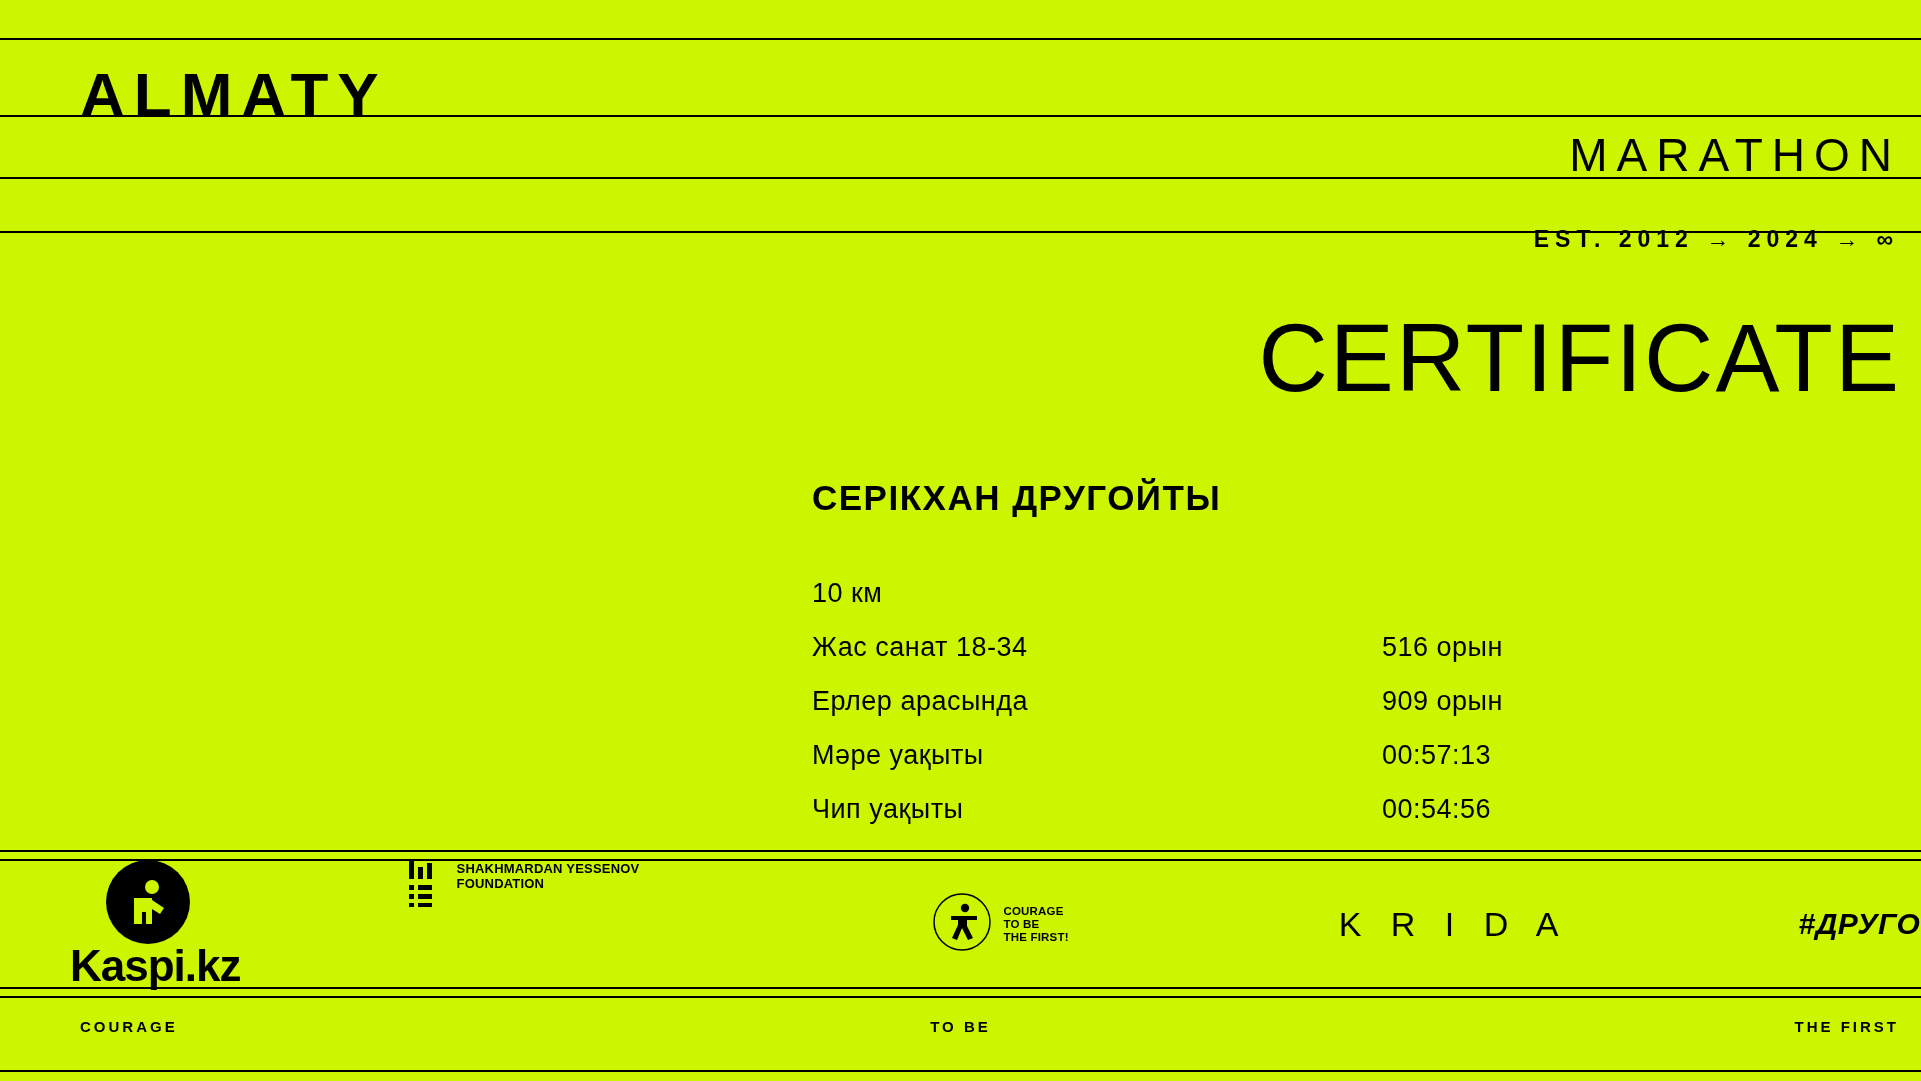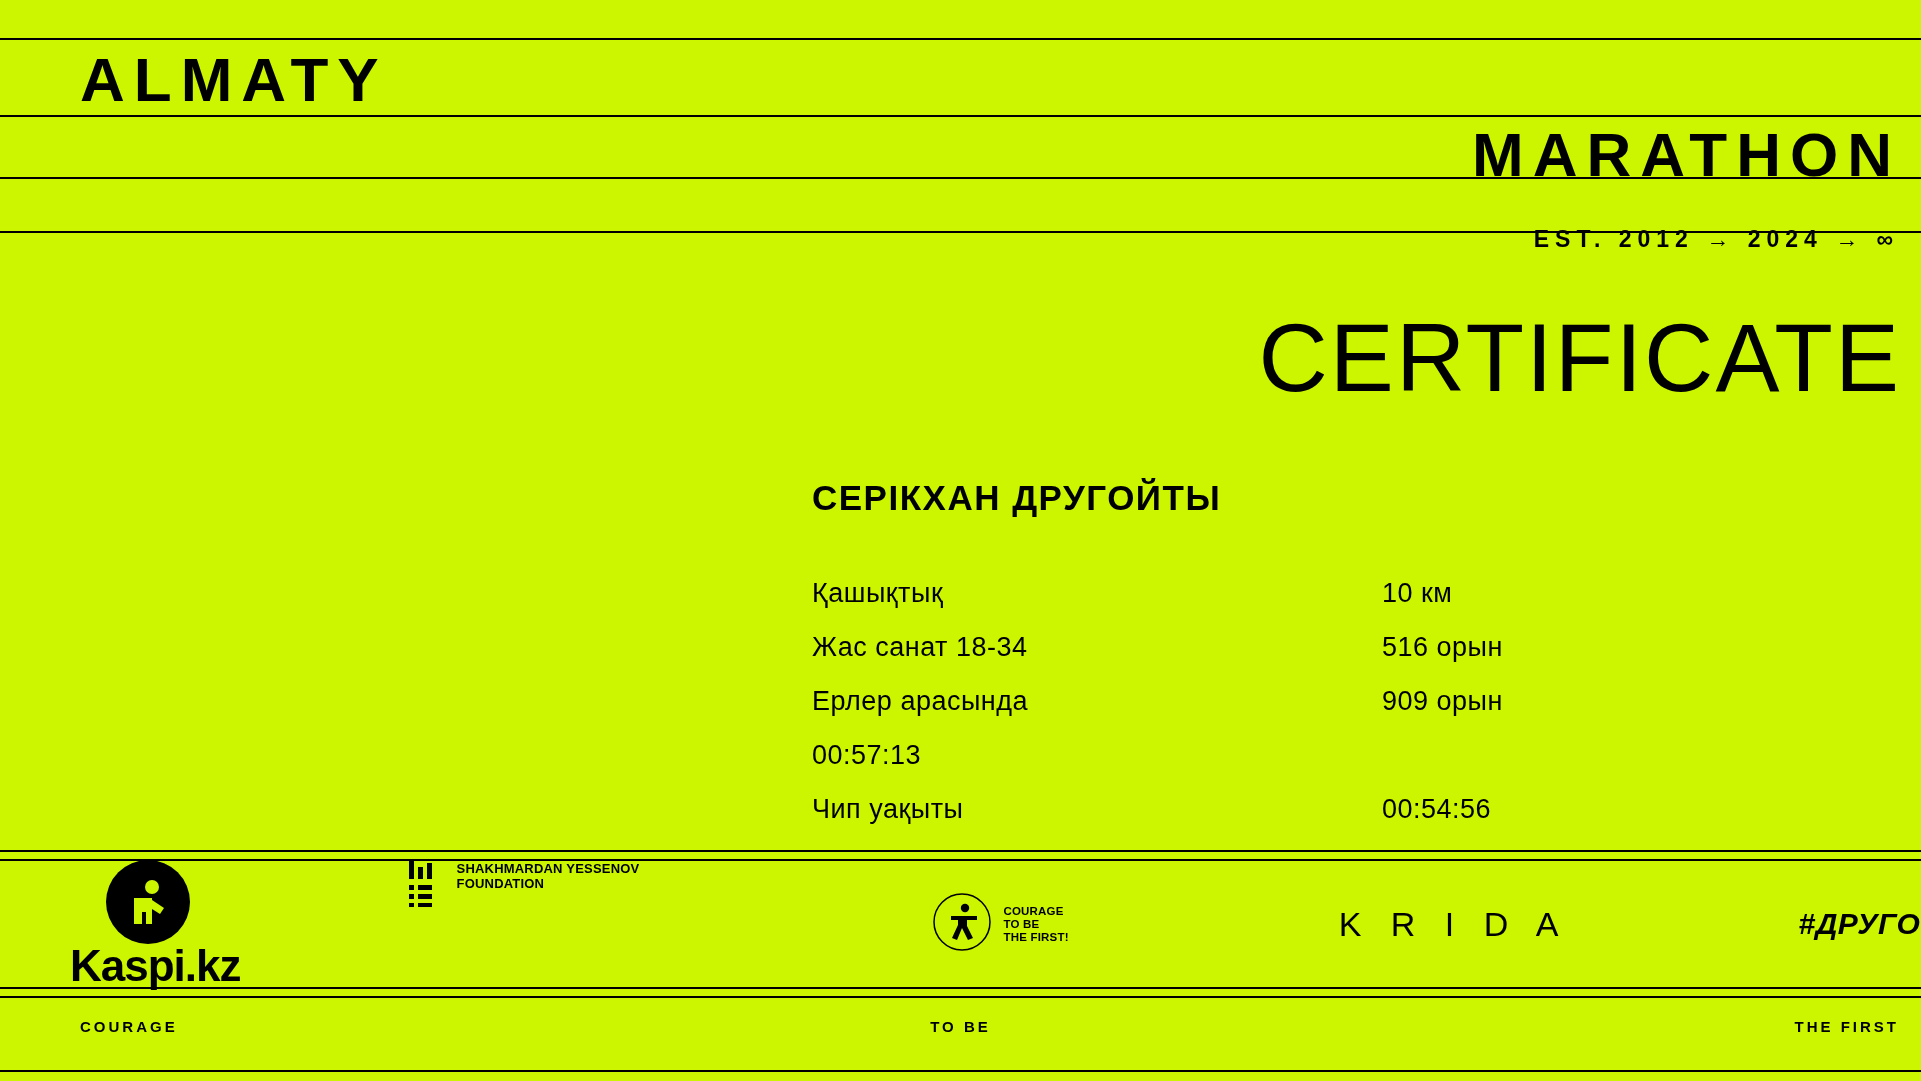--- a/index.html
+++ b/index.html
@@ -44,7 +44,7 @@
   .almaty {
     position: absolute;
     left: 80px;
-    top: 49px;
+    top: 64px;
     font-size: 62px;
     font-weight: 700;
     letter-spacing: 9px;

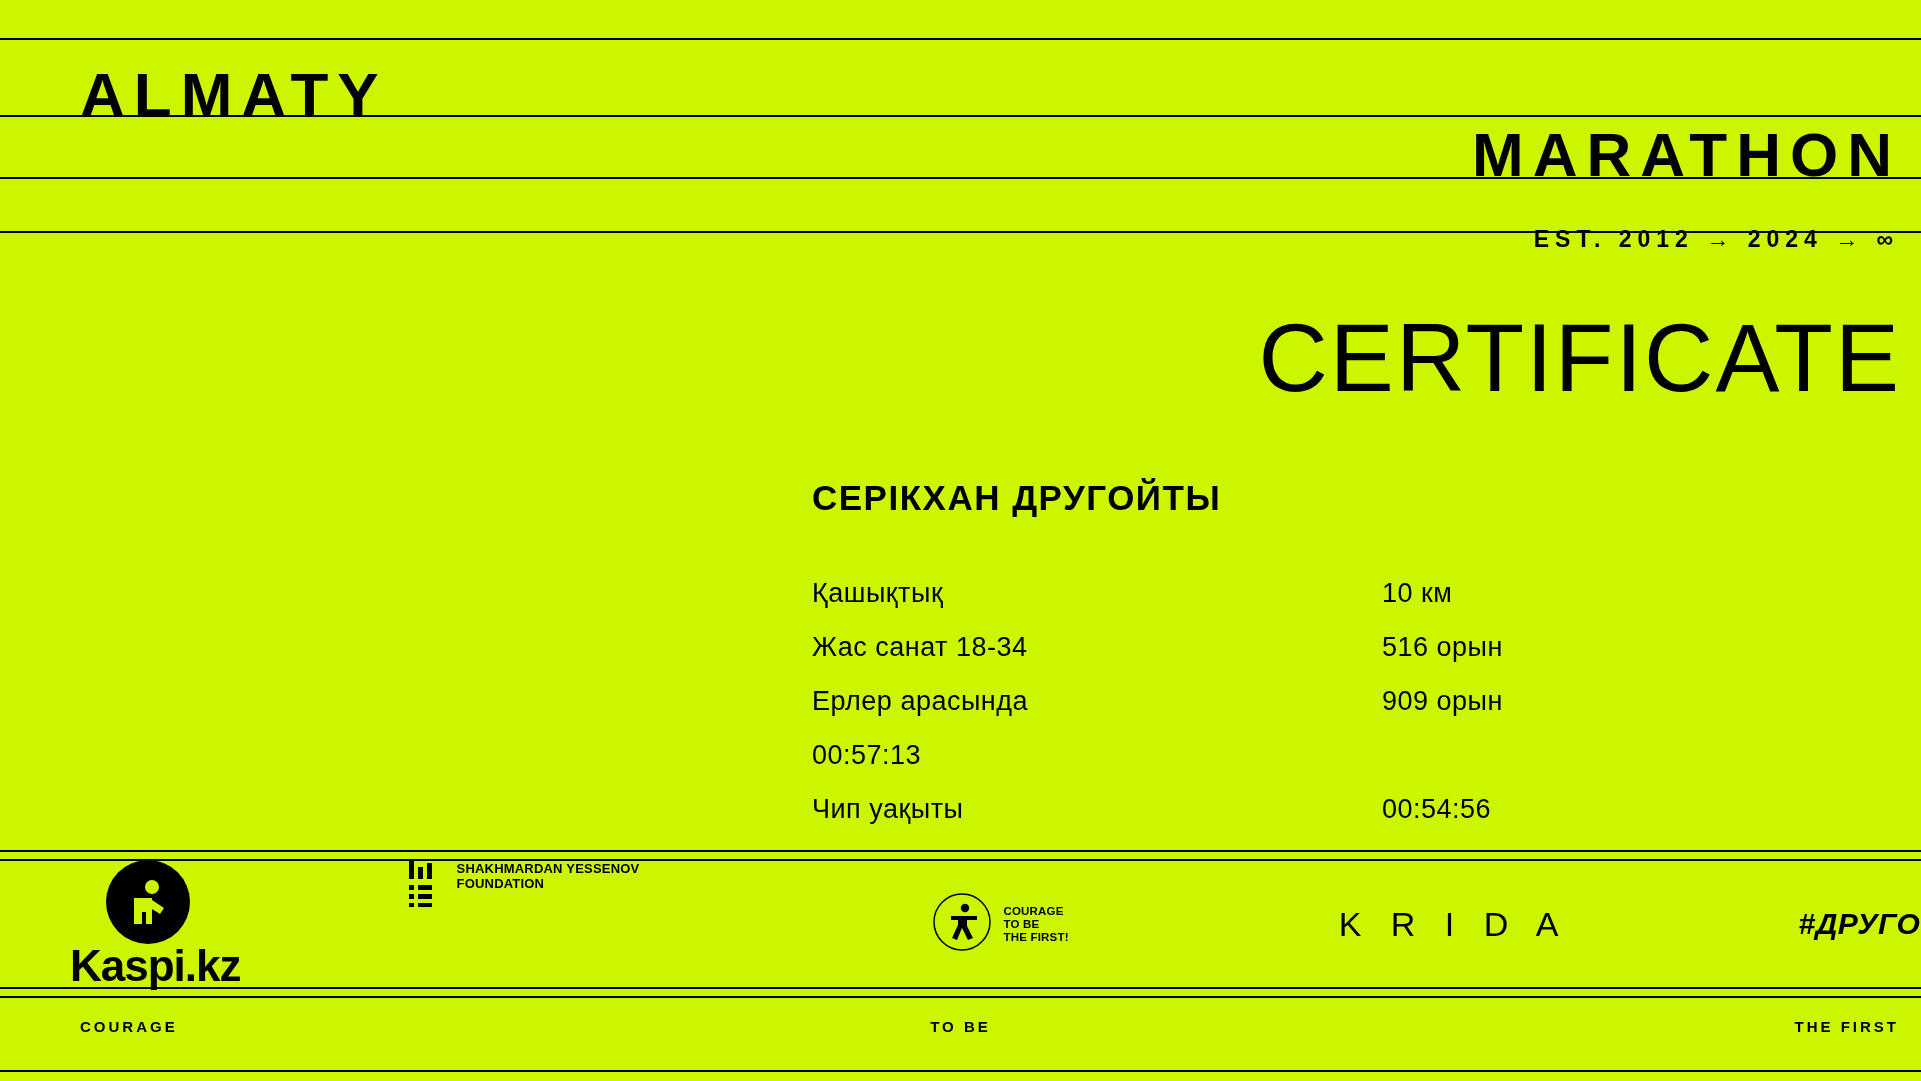--- a/index.html
+++ b/index.html
@@ -55,8 +55,8 @@
     position: absolute;
     right: 20px;
     top: 124px;
-    font-size: 62px;
-    font-weight: 700;
+    font-size: 46px;
+    font-weight: 400;
     letter-spacing: 9px;
     line-height: 62px;
     white-space: nowrap;

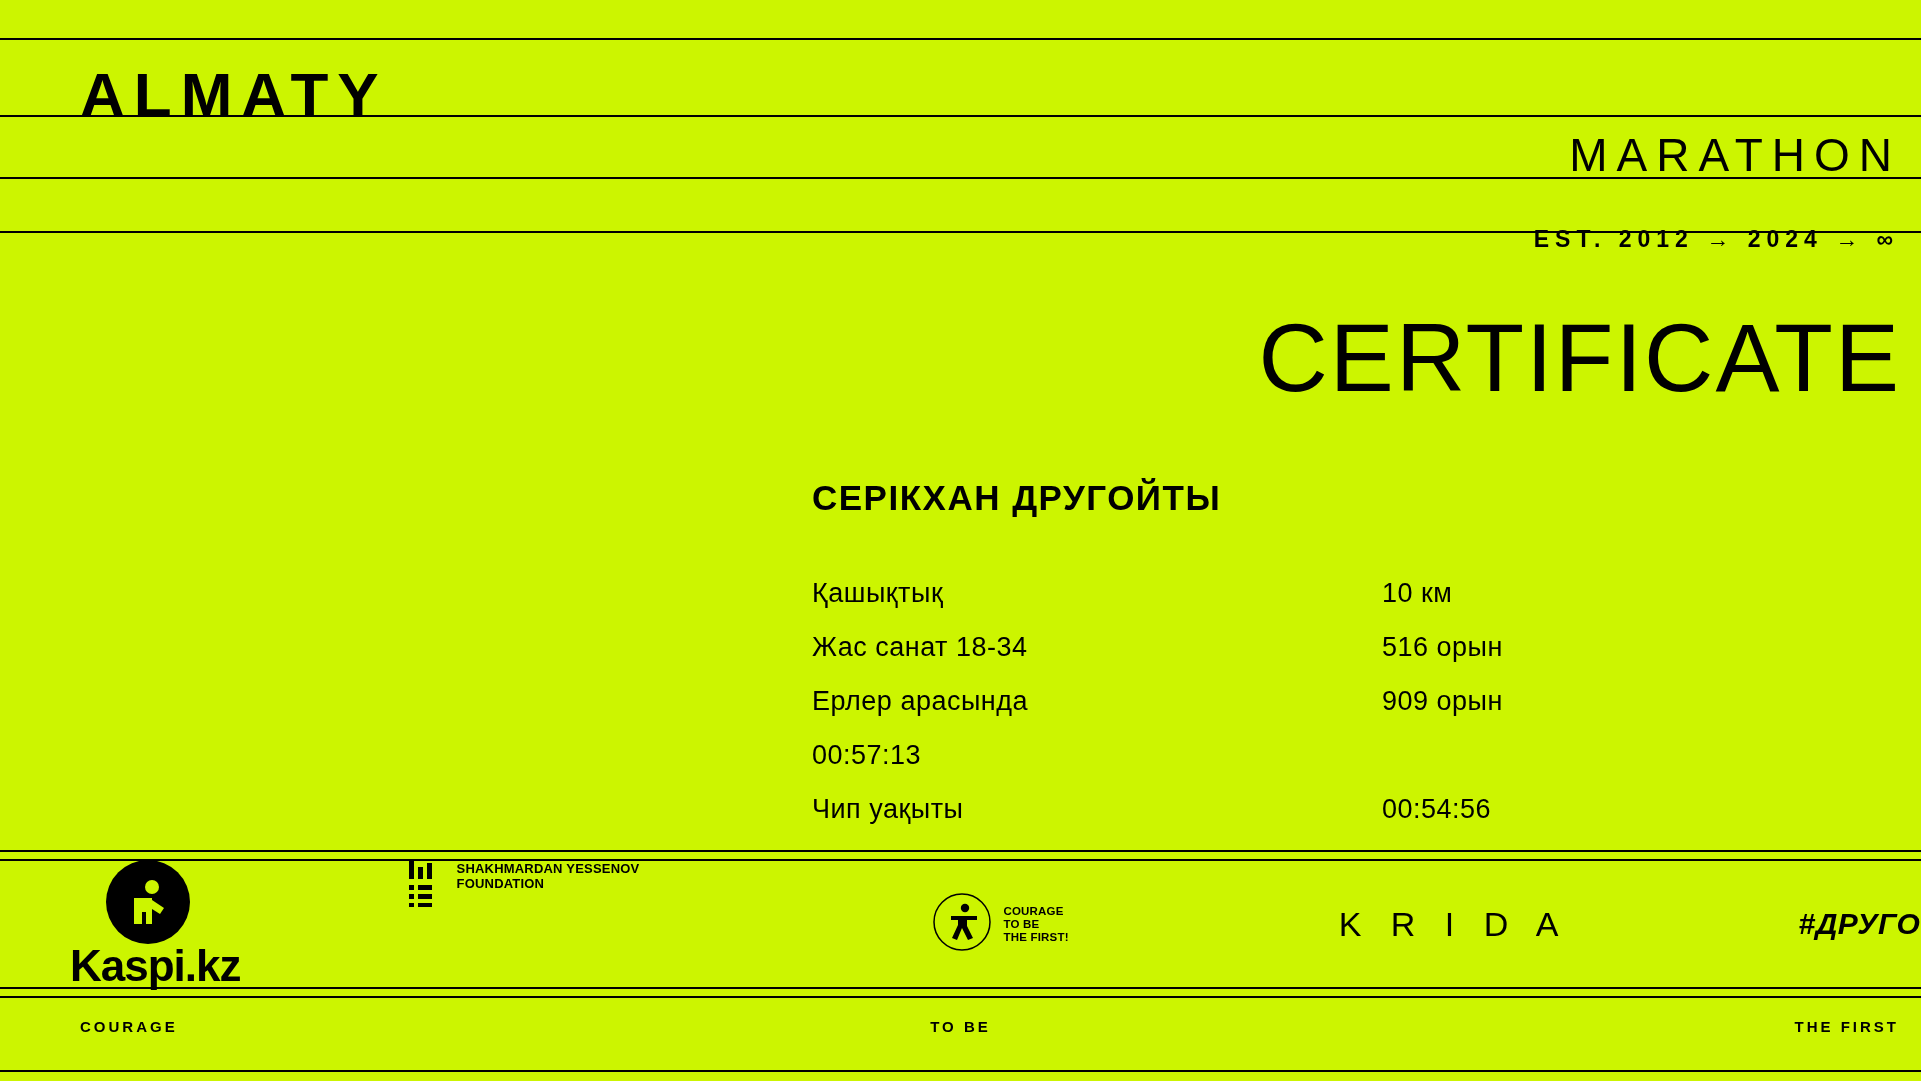--- a/index.html
+++ b/index.html
@@ -246,7 +246,6 @@
 
   <div class="results">
     <div class="row">
-      <div class="label">Қашықтық</div>
       <div class="value">10 км</div>
     </div>
     <div class="row">

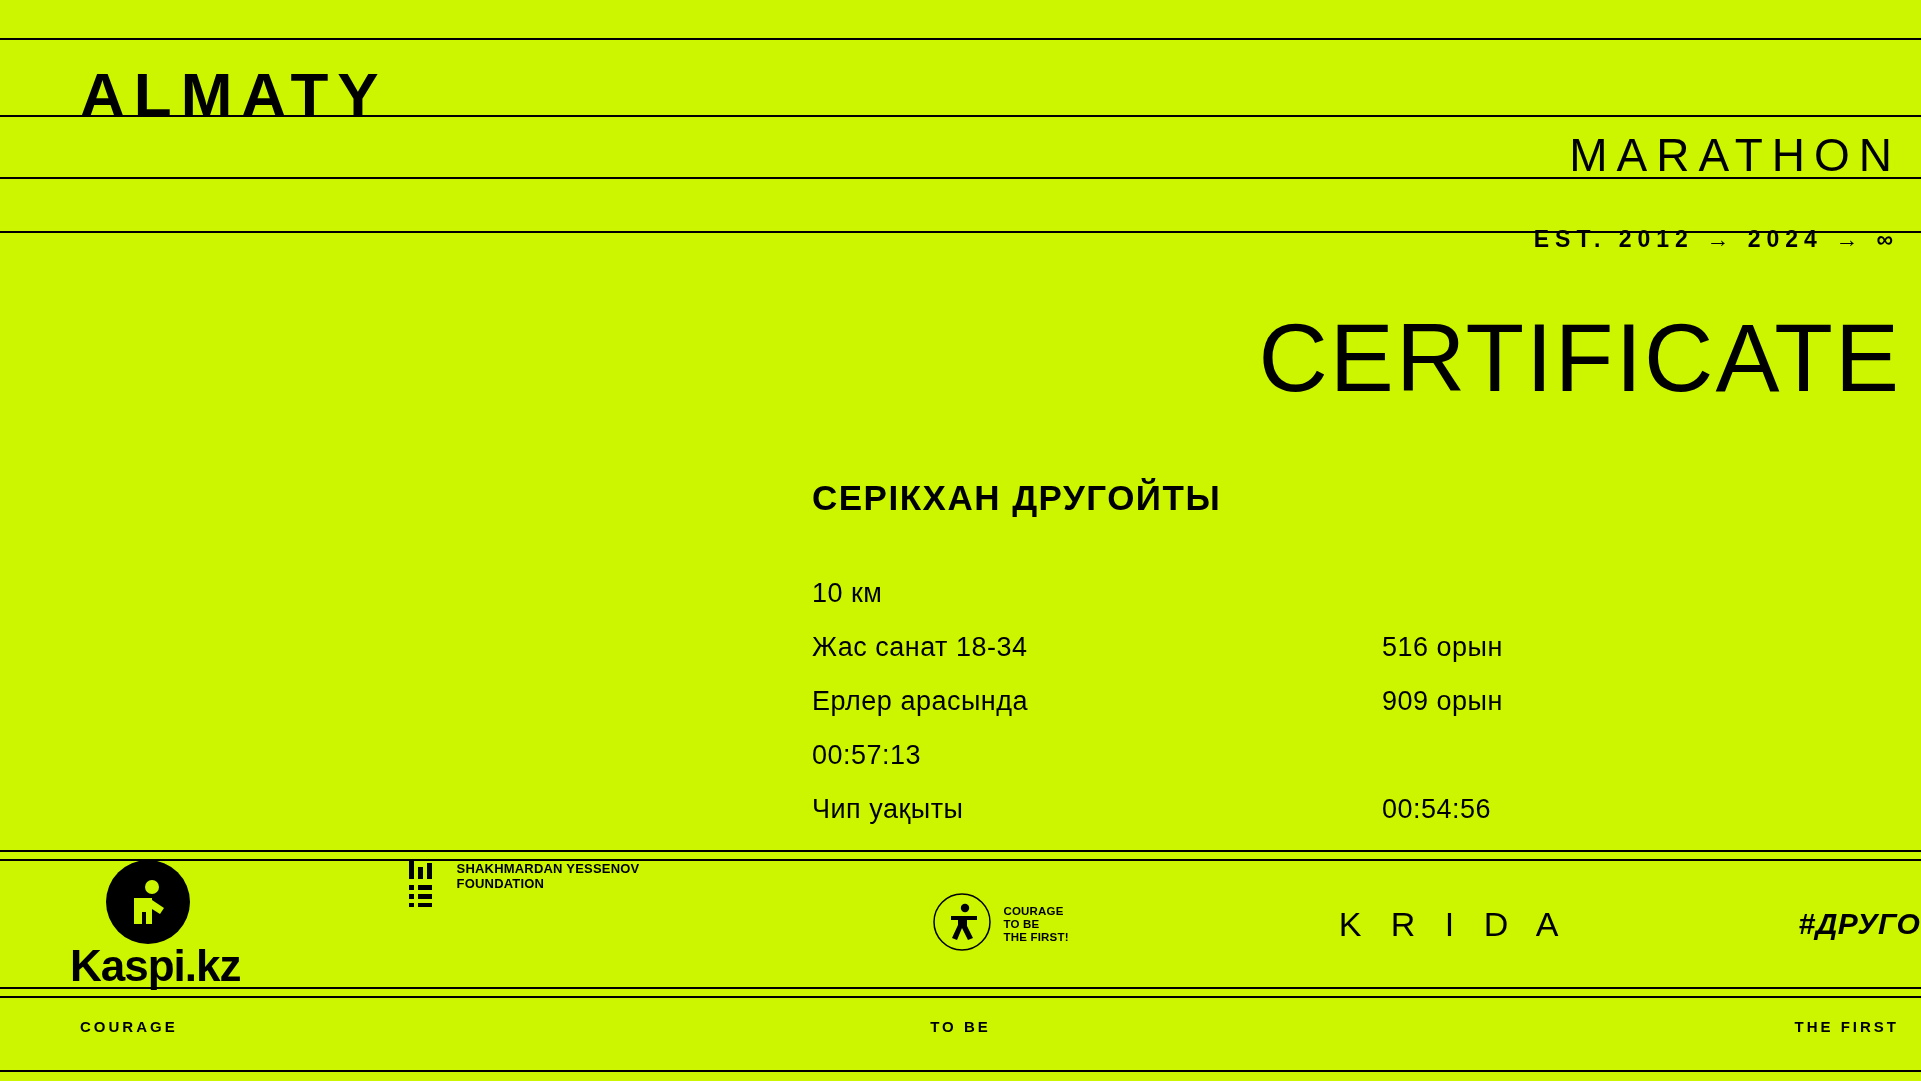--- a/index.html
+++ b/index.html
@@ -257,6 +257,7 @@
       <div class="value">909 орын</div>
     </div>
     <div class="row">
+      <div class="label">Мәре уақыты</div>
       <div class="value">00:57:13</div>
     </div>
     <div class="row">

